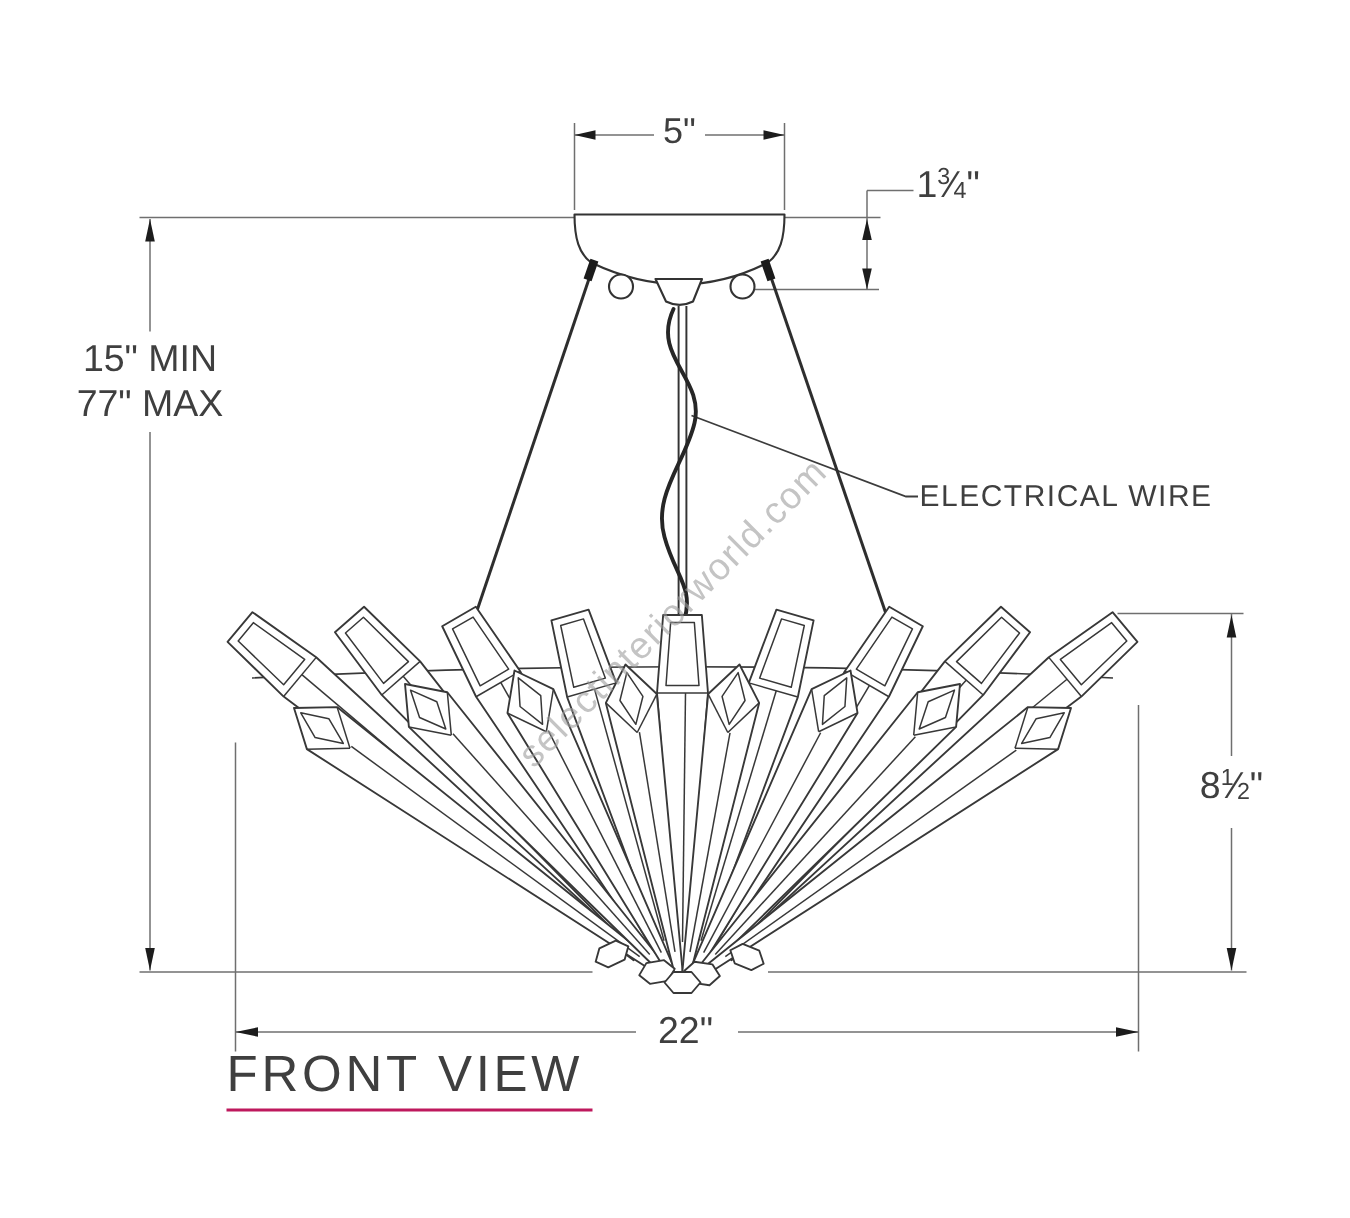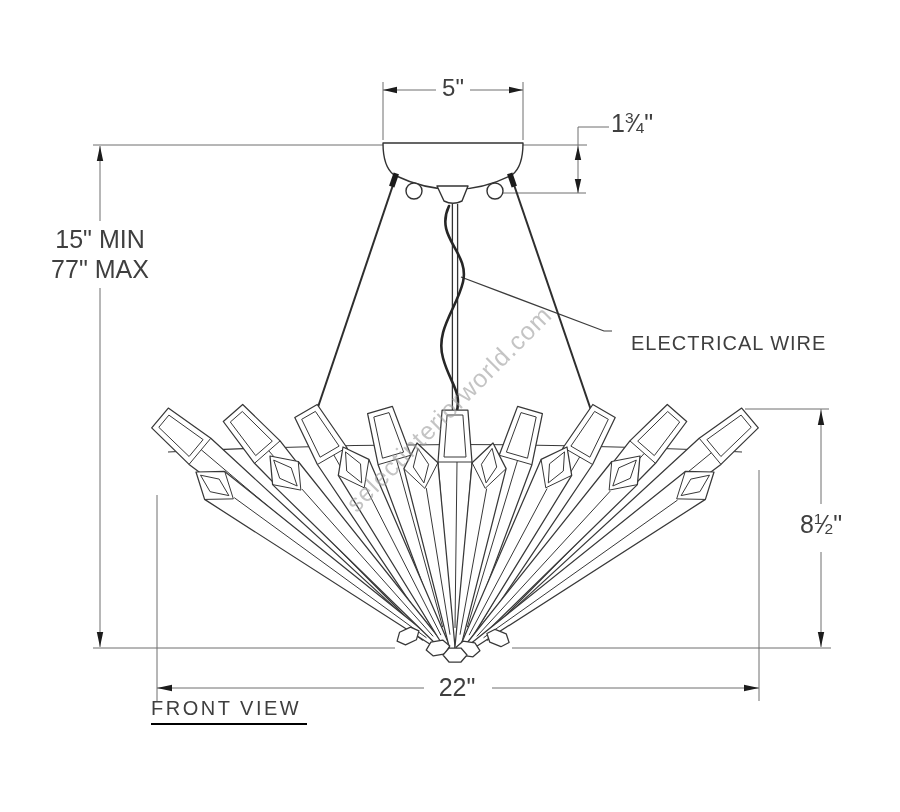--- a/index.html
+++ b/index.html
@@ -23,7 +23,7 @@
   #lab-canopy-width{left:383px;top:74px;width:140px;text-align:center;}
   #lab-canopy-drop{left:611px;top:109px;font-size:25px;}
   #lab-minmax{left:18px;top:224px;width:164px;text-align:center;font-size:25px;line-height:30px;}
-  #lab-electrical{left:613px;top:332px;font-size:20px;letter-spacing:1px;margin-left:18px;}
+  #lab-electrical{left:613px;top:320px;font-size:20px;letter-spacing:1px;}
   #lab-fixture-height{left:790px;top:510px;width:62px;text-align:center;font-size:25px;}
   #lab-fixture-width{left:424px;top:673px;width:66px;text-align:center;font-size:25px;}
   #lab-front-view{left:151px;top:697px;font-size:20px;letter-spacing:2.5px;

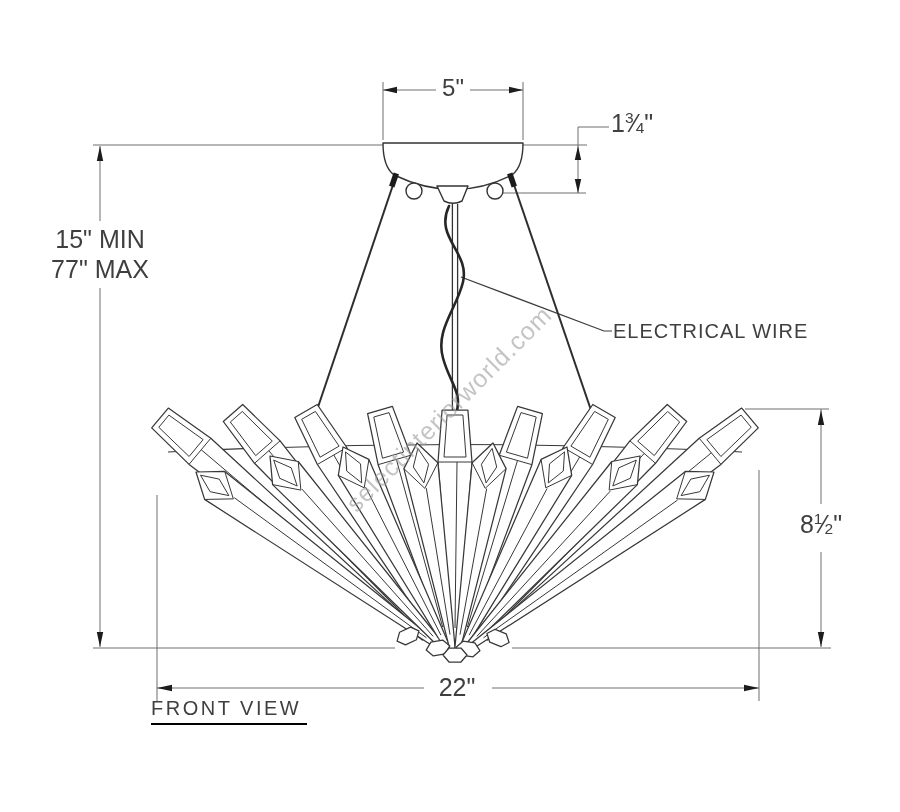--- a/index.html
+++ b/index.html
@@ -26,8 +26,8 @@
   #lab-electrical{left:613px;top:320px;font-size:20px;letter-spacing:1px;}
   #lab-fixture-height{left:790px;top:510px;width:62px;text-align:center;font-size:25px;}
   #lab-fixture-width{left:424px;top:673px;width:66px;text-align:center;font-size:25px;}
-  #lab-front-view{left:151px;top:697px;font-size:20px;letter-spacing:2.5px;
-    border-bottom:2px solid #000000;padding:0 6px 3px 0;}
+  #lab-front-view{left:151px;top:697px;font-size:34px;letter-spacing:2.5px;
+    border-bottom:2px solid #be185d;padding:0 6px 3px 0;}
   #watermark{position:absolute;z-index:3;left:449px;top:409px;
     transform:translate(-50%,-50%) rotate(-45deg);transform-origin:center;
     font-size:25px;letter-spacing:1px;color:#9d9d9d;opacity:.6;white-space:nowrap;}

